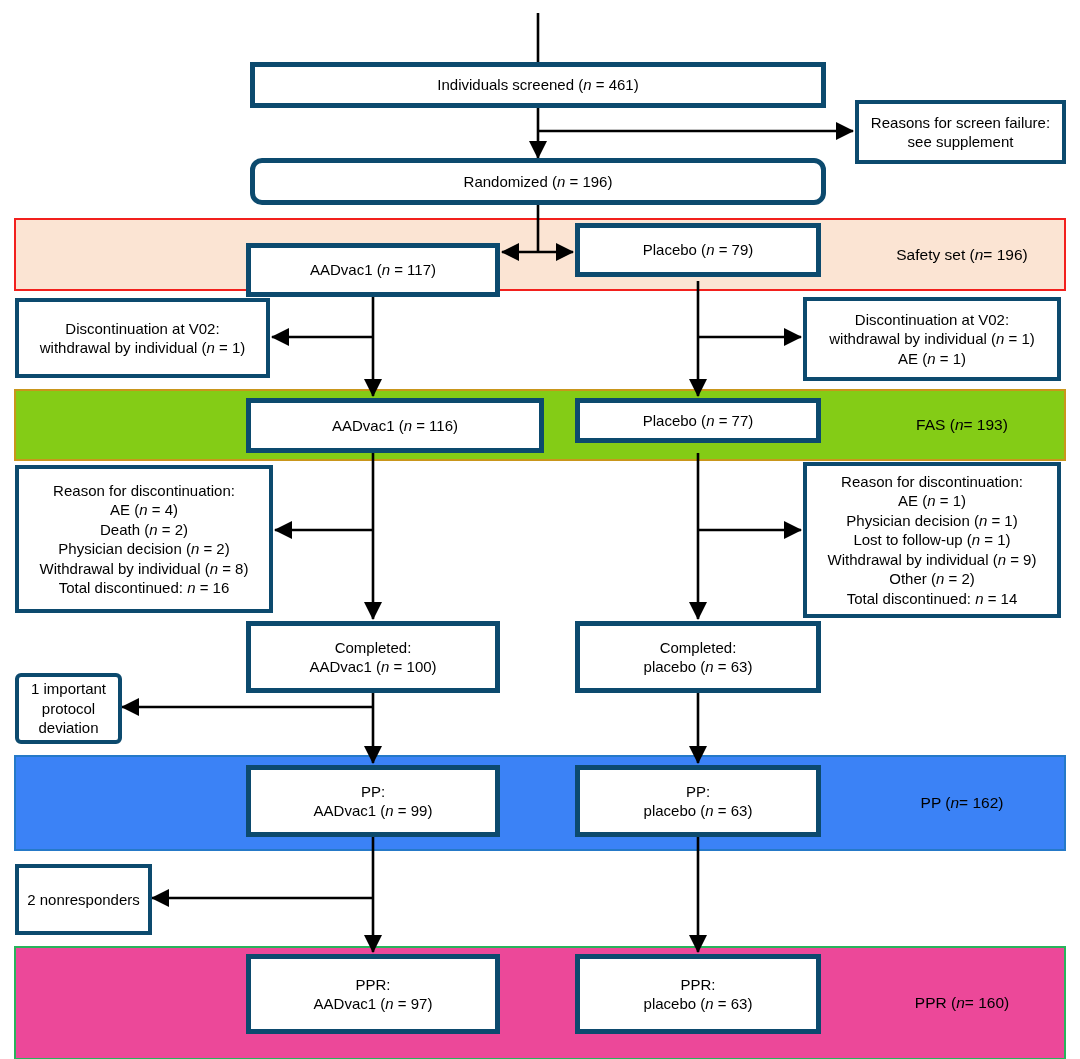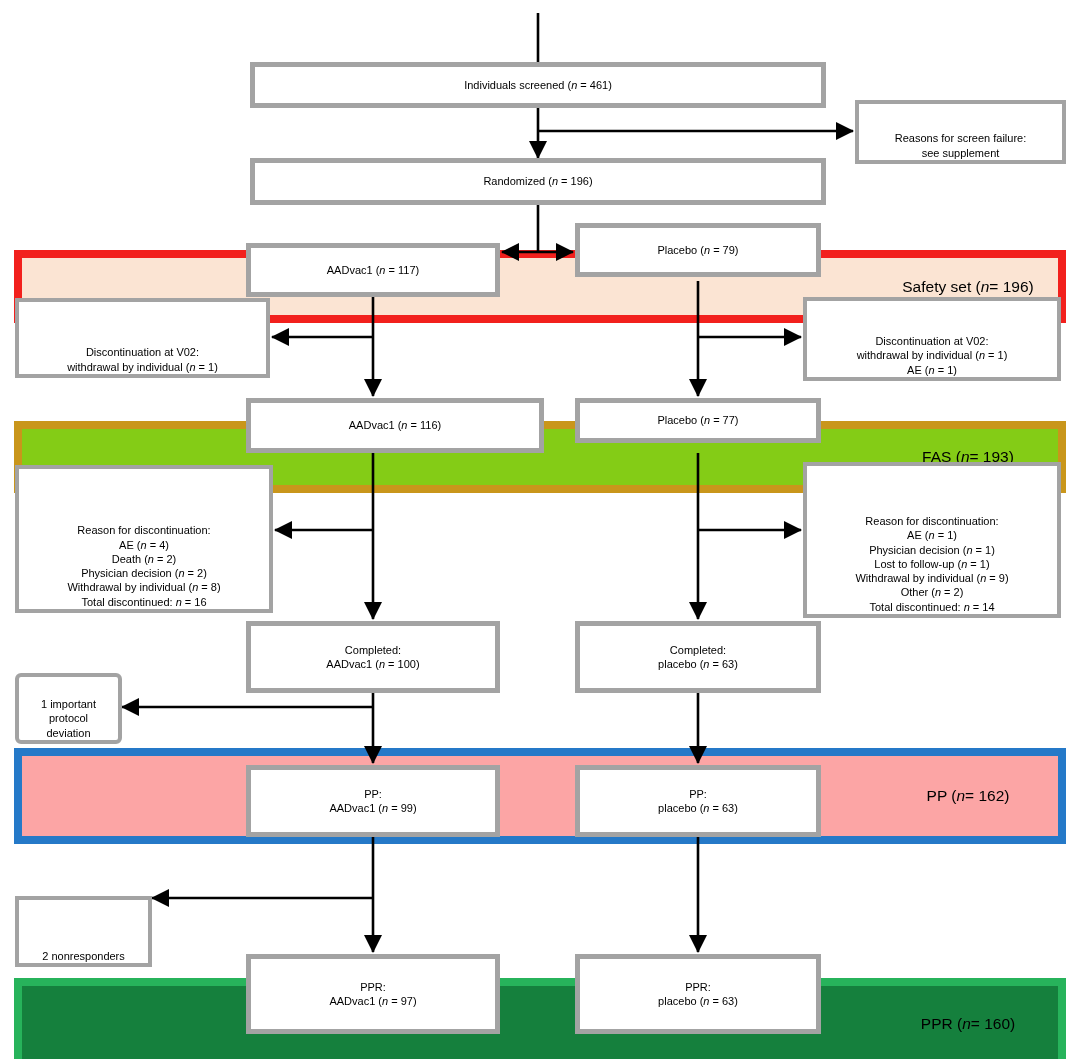--- a/index.html
+++ b/index.html
@@ -19,9 +19,9 @@
   #connectors { position:absolute; left:0; top:0; z-index:2; pointer-events:none; }
   .fbox {
     position:absolute; box-sizing:border-box; background:#ffffff;
-    border:5px solid #a3a3a3; z-index:3;
+    border:5px solid #0c4a6e; z-index:3;
     display:flex; align-items:center; justify-content:center;
-    text-align:center; font-size:11px; line-height:1.3;
+    text-align:center; font-size:15px; line-height:1.3;
   }
   .fbox.side { border-width:4px;align-items:flex-end; }
   .btxt { display:block; width:100%; }

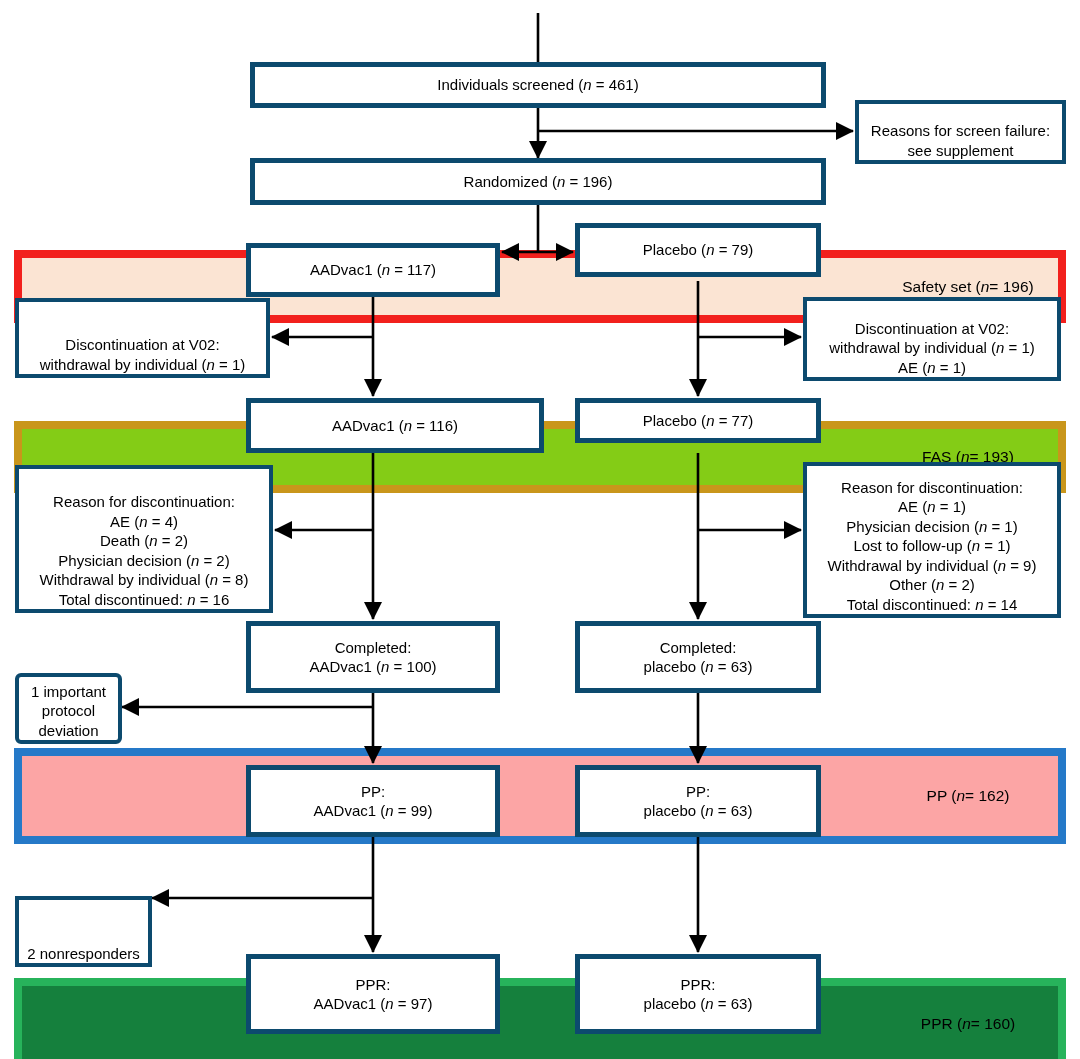--- a/index.html
+++ b/index.html
@@ -23,7 +23,7 @@
     display:flex; align-items:center; justify-content:center;
     text-align:center; font-size:15px; line-height:1.3;
   }
-  .fbox.side { border-width:4px;align-items:flex-end; }
+  .fbox.side { border-width:4px; }
   .btxt { display:block; width:100%; }
 </style>
 </head>

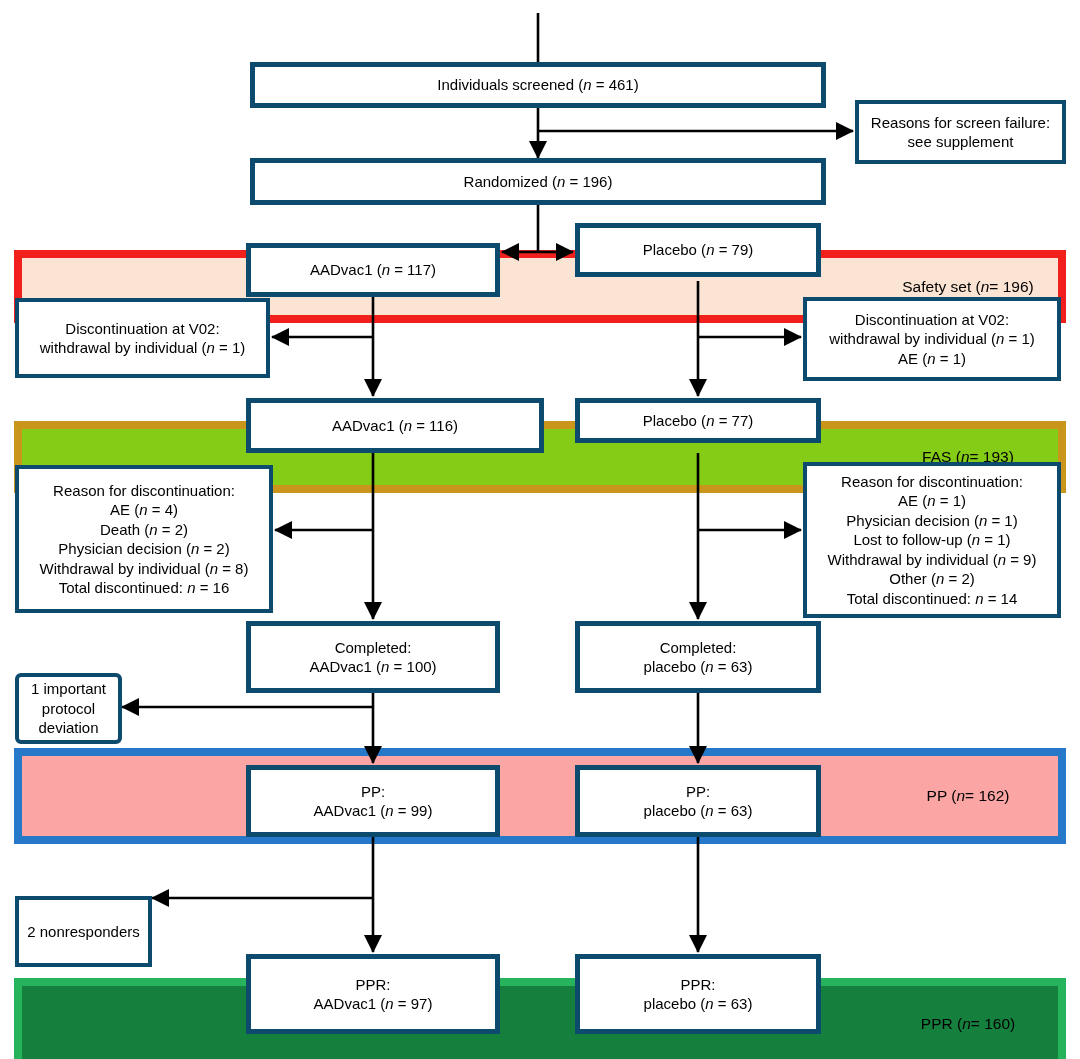--- a/index.html
+++ b/index.html
@@ -85,7 +85,7 @@
     <span class="btxt">Reasons for screen failure:<br>see supplement</span>
   </div>
 
-  <div class="fbox" style="left:250px; top:158px; width:576px; height:47px;">
+  <div class="fbox" style="left:250px; top:158px; width:576px; height:47px;border-radius:12px;">
     <span class="btxt">Randomized (<i>n</i> = 196)</span>
   </div>
 

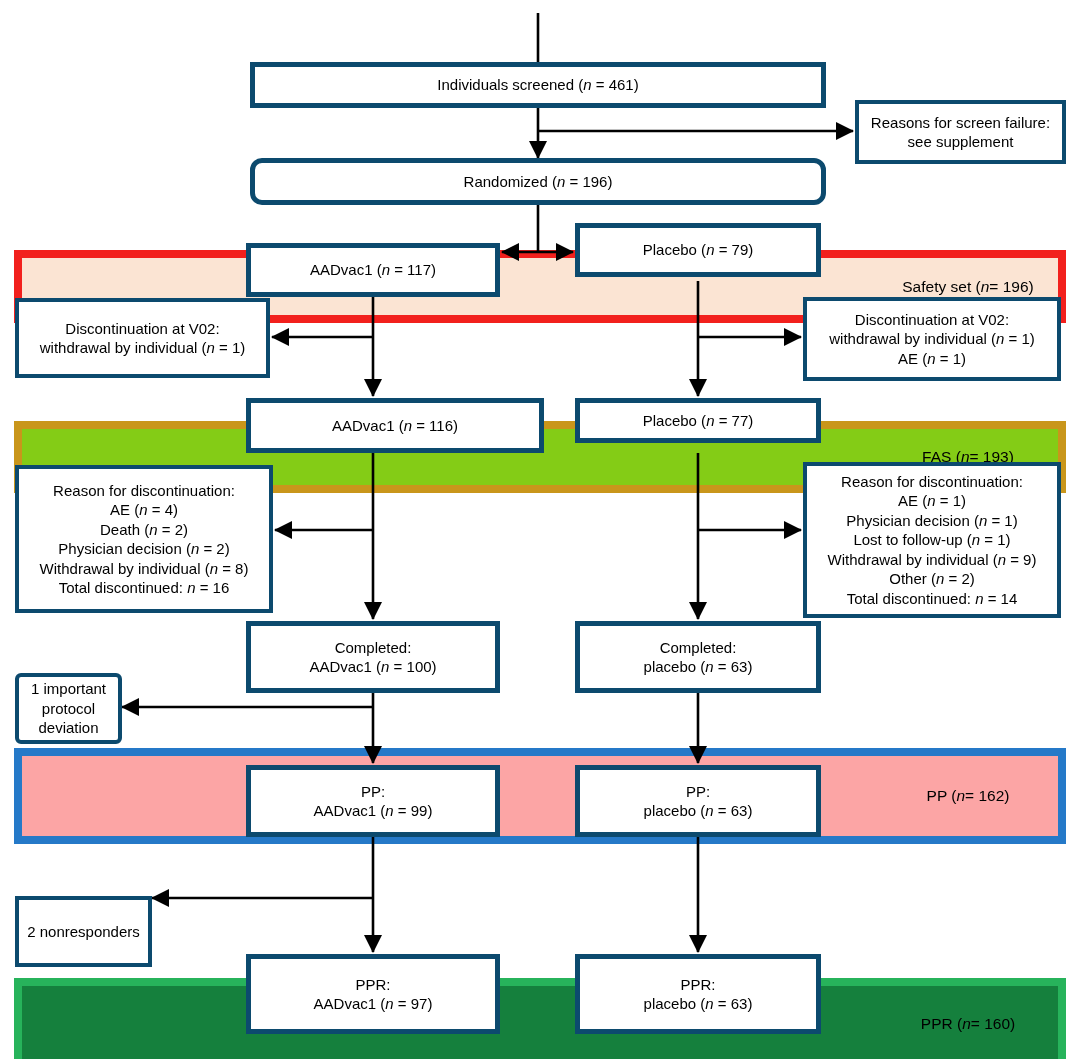--- a/index.html
+++ b/index.html
@@ -9,7 +9,7 @@
     overflow:hidden;
   }
   .band {
-    position:absolute; box-sizing:border-box; border:8px solid #000000; z-index:1;margin-top:32px;
+    position:absolute; box-sizing:border-box; border:2px solid #000000; z-index:1;
   }
   .band-label {
     position:absolute; left:831px; width:230px; top:0; bottom:0;

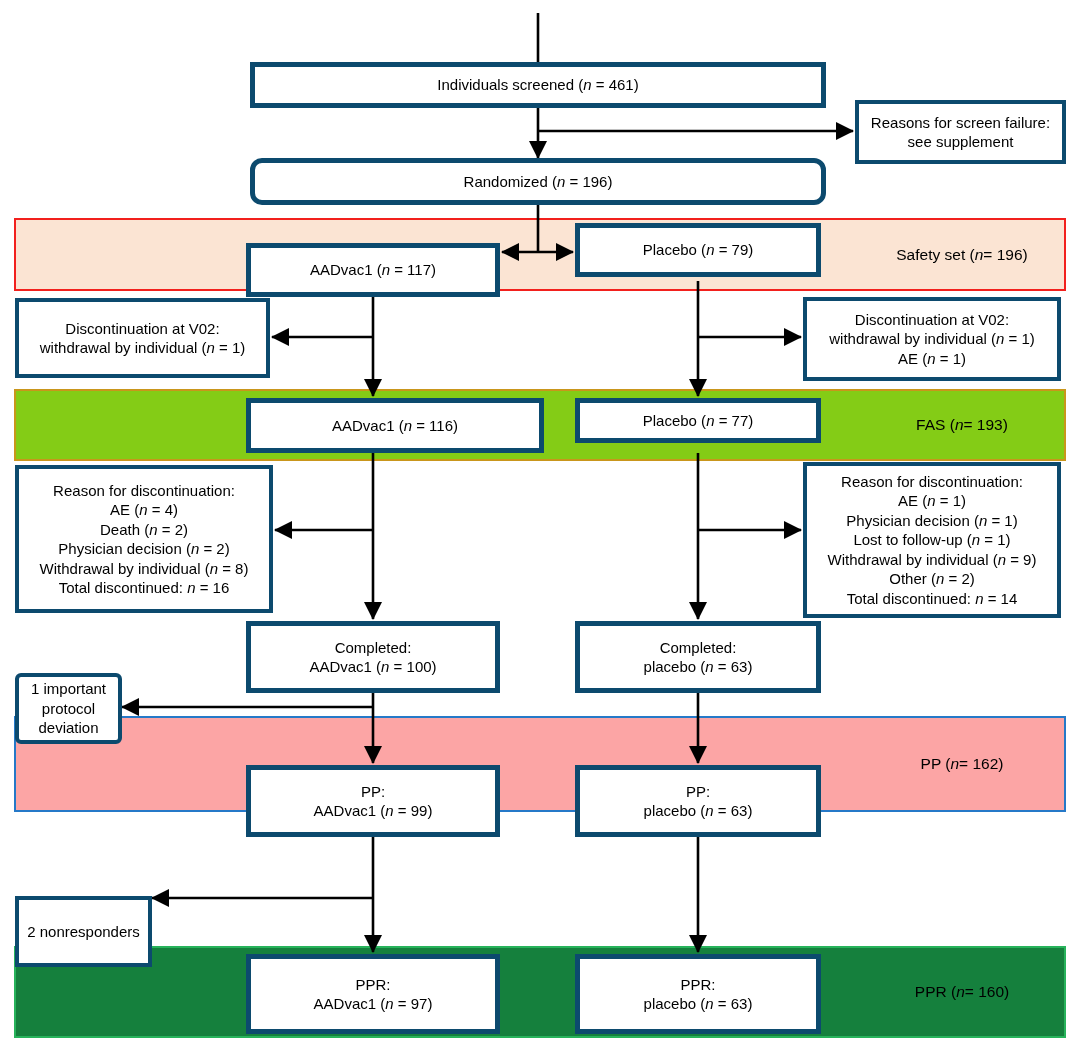--- a/index.html
+++ b/index.html
@@ -39,7 +39,7 @@
     <div class="band-label">FAS (<i>n</i> = 193)</div>
   </div>
 
-  <div class="band" style="left: 14px; top: 716px; width: 1052px; height: 96px; border-color: rgb(37, 121, 200); background-color: #fca5a5;">
+  <div class="band" style="left: 14px; top: 755px; width: 1052px; height: 96px; border-color: rgb(37, 121, 200); background-color: #3b82f6;">
     <div class="band-label">PP (<i>n</i> = 162)</div>
   </div>
 

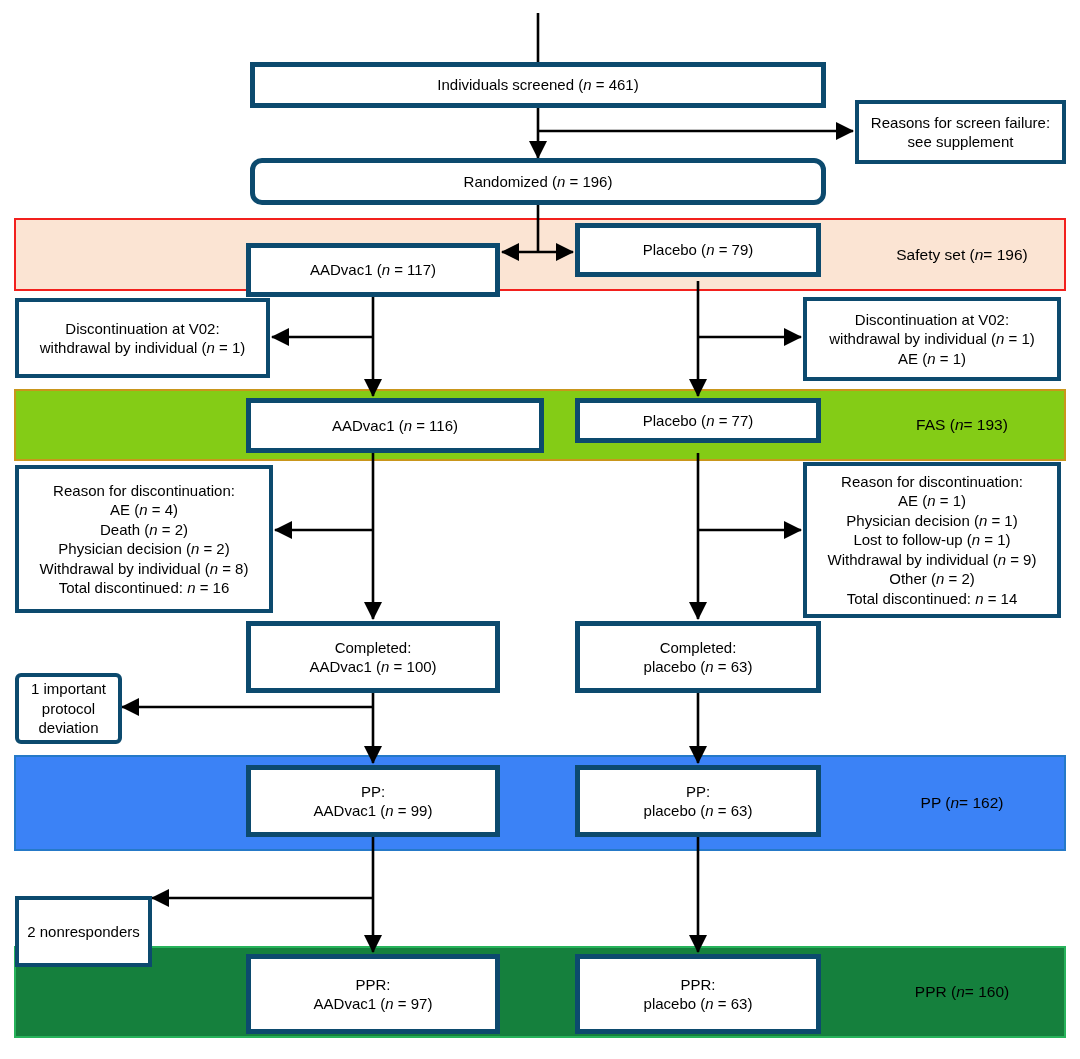--- a/index.html
+++ b/index.html
@@ -141,7 +141,7 @@
     <span class="btxt">PP:<br>placebo (<i>n</i> = 63)</span>
   </div>
 
-  <div class="fbox side" style="left:15px; top:864px; width:137px; height:71px;margin-top:32px;">
+  <div class="fbox side" style="left:15px; top:864px; width:137px; height:71px;">
     <span class="btxt">2 nonresponders</span>
   </div>
 

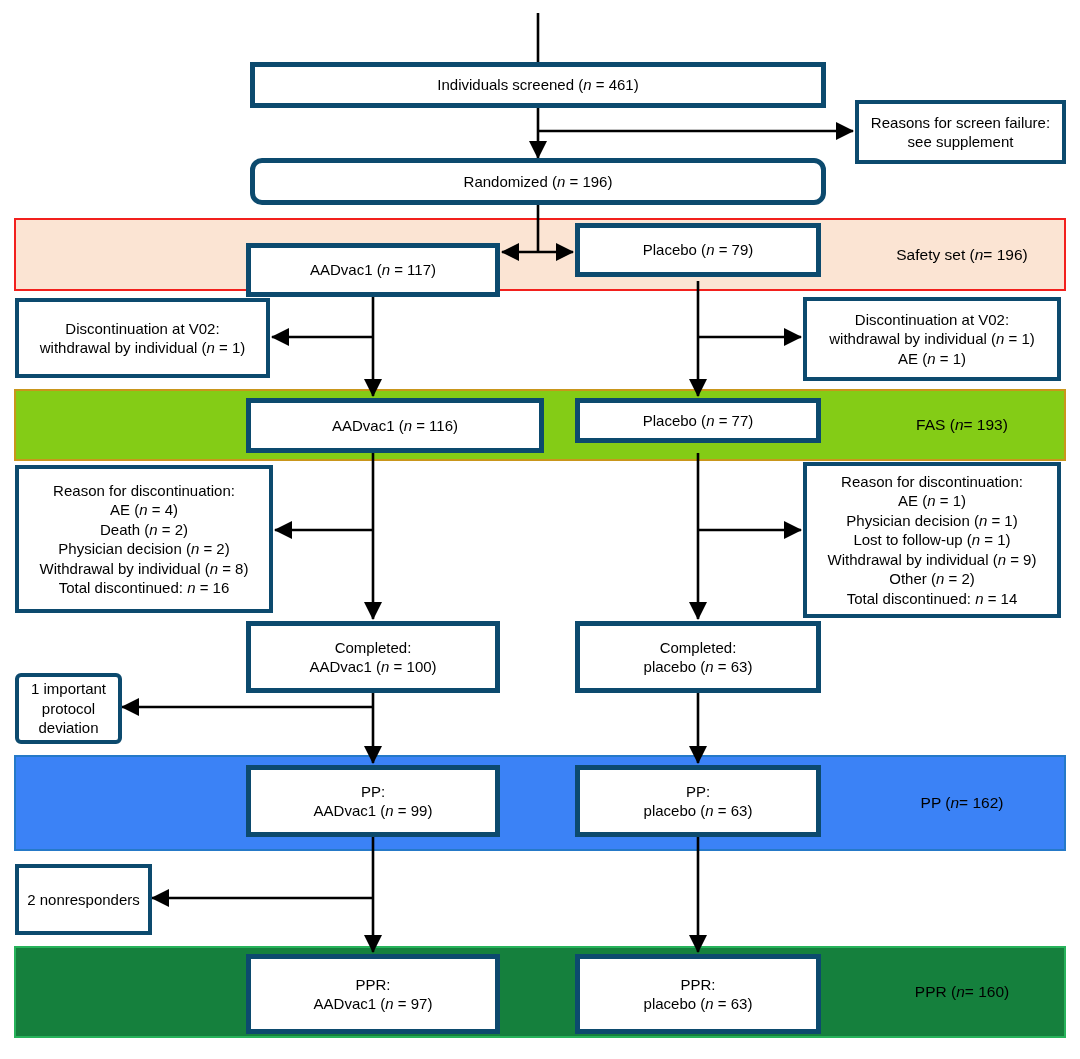--- a/index.html
+++ b/index.html
@@ -43,7 +43,7 @@
     <div class="band-label">PP (<i>n</i> = 162)</div>
   </div>
 
-  <div class="band" style="left: 14px; top: 946px; width: 1052px; height: 92px; border-color: rgb(39, 179, 91); background-color: #15803d;">
+  <div class="band" style="left: 14px; top: 946px; width: 1052px; height: 114px; border-color: rgb(39, 179, 91); background-color: #ec4899;">
     <div class="band-label">PPR (<i>n</i> = 160)</div>
   </div>
 

